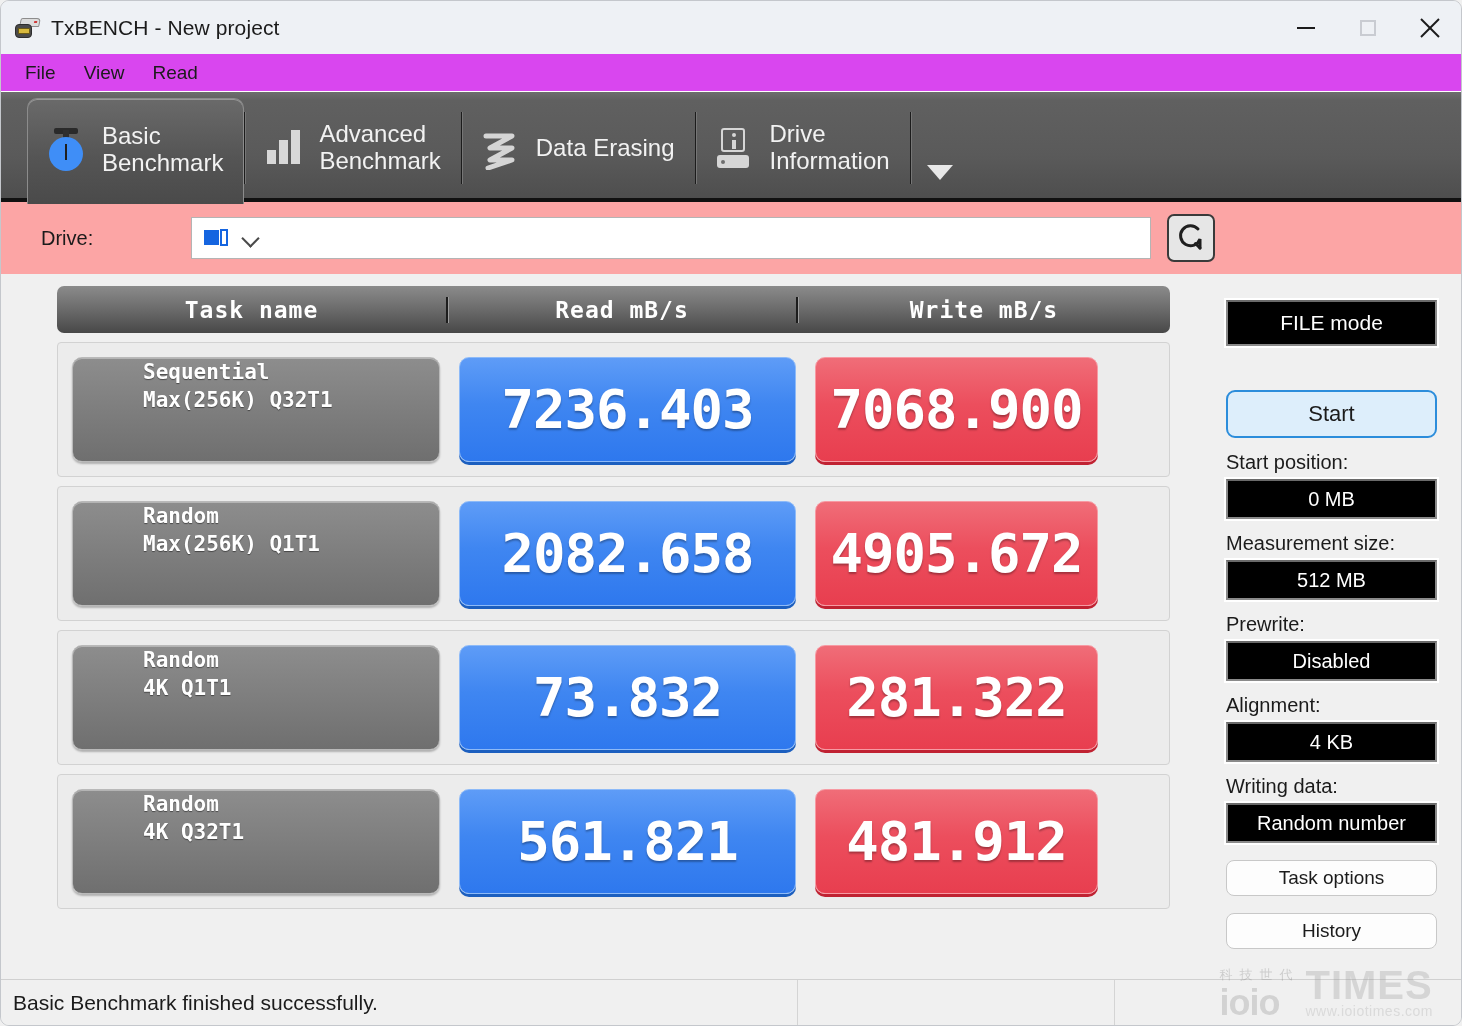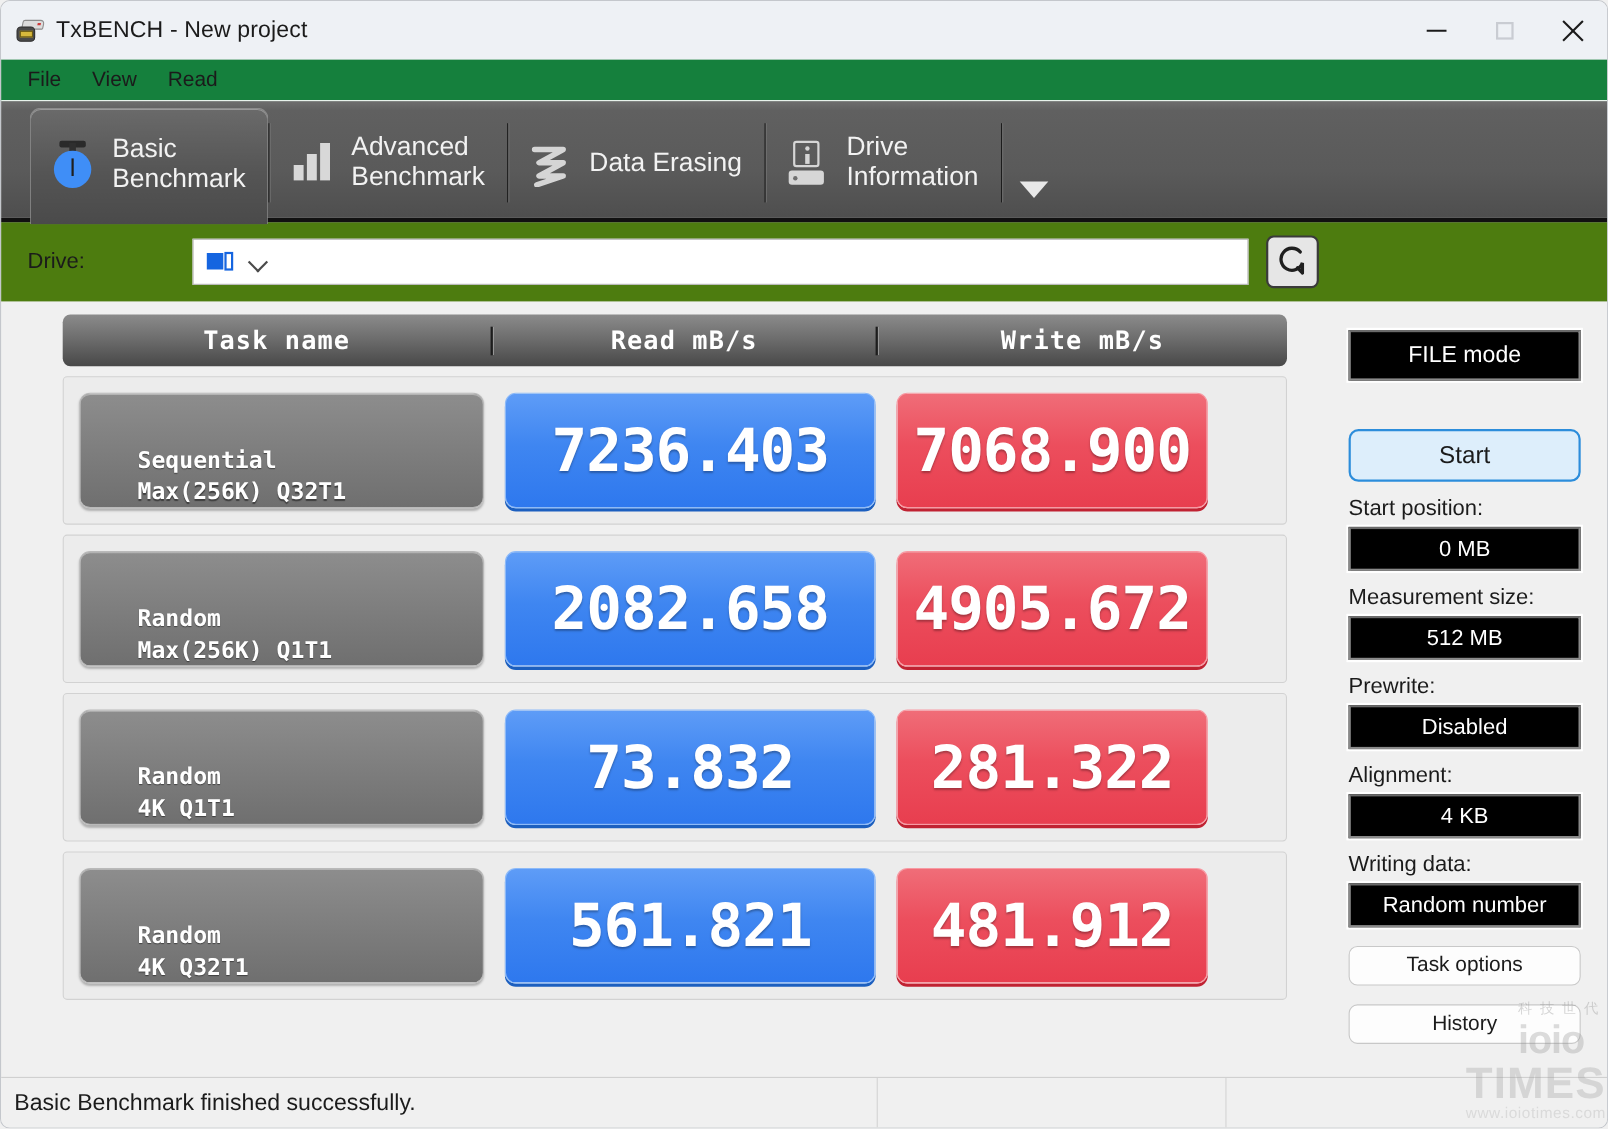--- a/index.html
+++ b/index.html
@@ -59,7 +59,7 @@
 
   
   #menubar {
-    height:38px; min-height:38px; background:#15803d;
+    height:38px; min-height:38px; background:#d946ef;
     display:flex; align-items:center; padding-left:10px;
     border-bottom:1px solid #ffffff;
   }

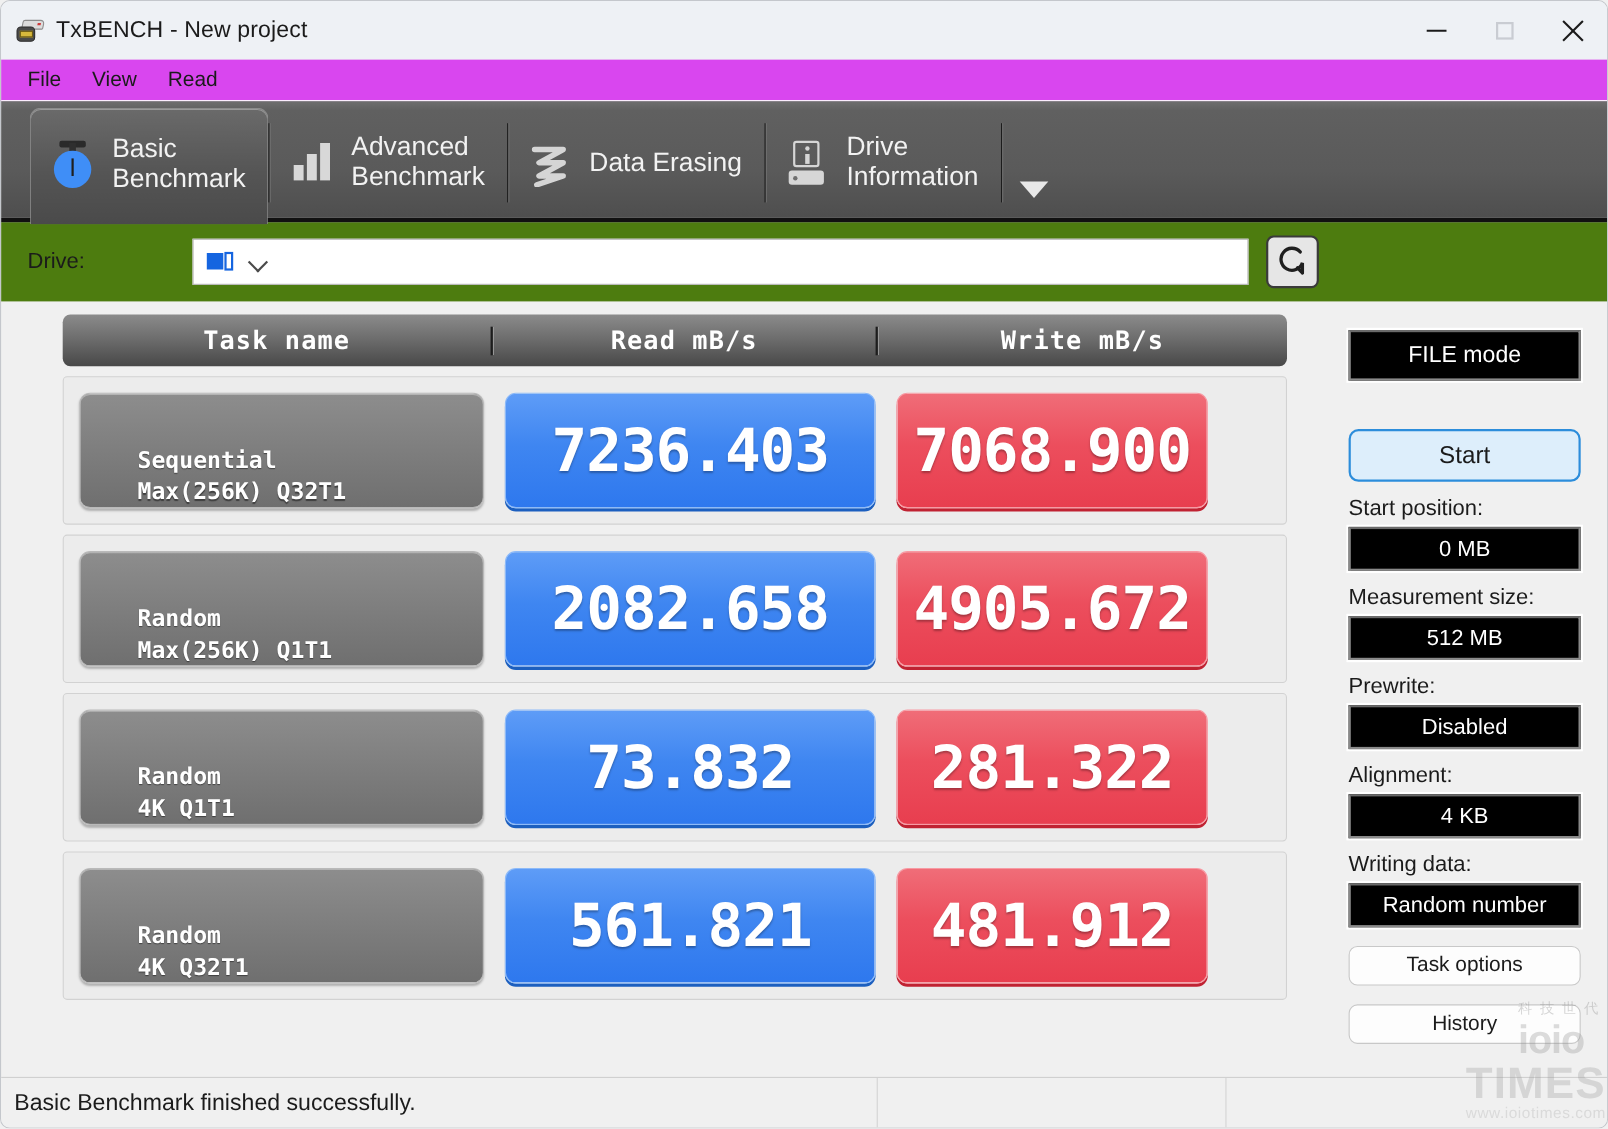--- a/index.html
+++ b/index.html
@@ -129,7 +129,7 @@
   
   #drive-row {
     height:72px; min-height:72px; display:flex; align-items:center;
-    padding:0 0 0 24px; background:#4d7c0f;
+    padding:0 0 0 40px; background:#fca5a5;
   }
   #drive-label { font-size:20px; color:#1b1b1b; width:150px; }
   #drive-combo {

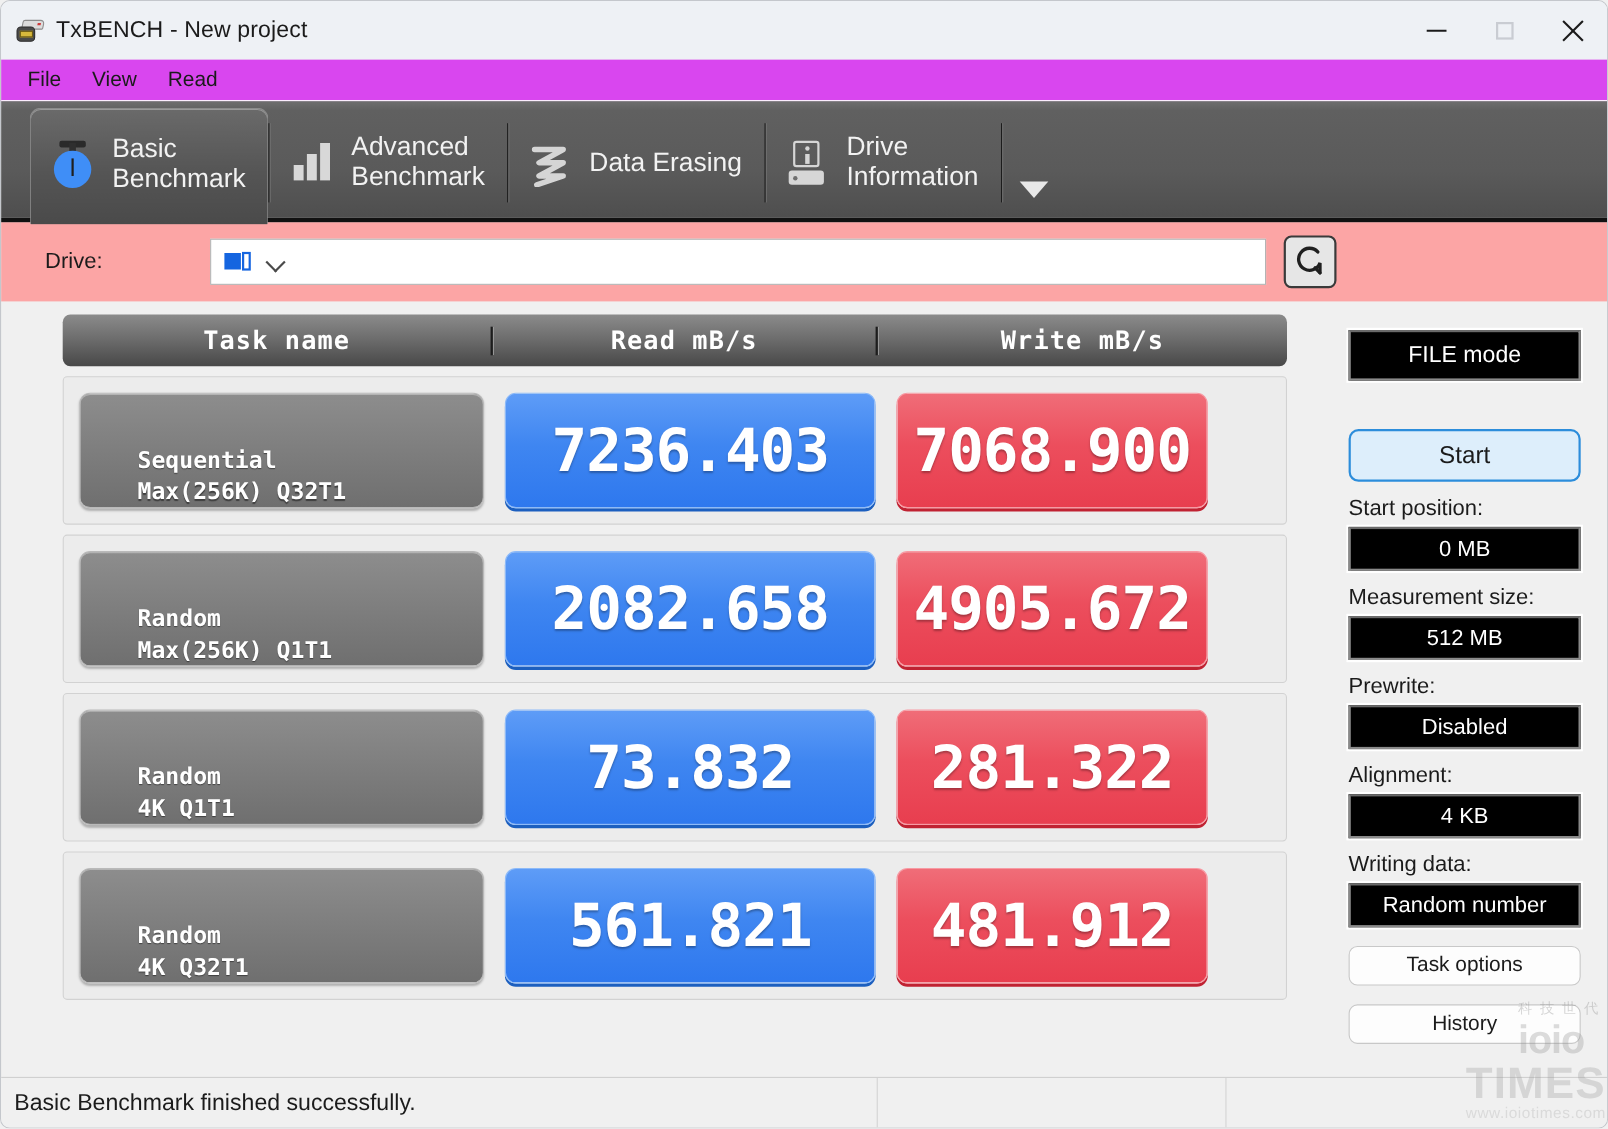--- a/index.html
+++ b/index.html
@@ -187,8 +187,8 @@
     background:linear-gradient(#8d8d8d,#818181 40%,#6f6f6f);
     border:1px solid #b9b9b9;
     box-shadow:0 2px 2px rgba(0,0,0,.25), inset 0 1px 0 rgba(255,255,255,.35);
-    display:flex; flex-direction:column; justify-content:flex-end;
-    padding-left:52px; color:#fff;
+    display:flex; flex-direction:column; justify-content:flex-start;
+    padding-left:70px; color:#fff;
     font-family:"DejaVu Sans Mono", monospace;
     font-size:21px; font-weight:bold; line-height:1.35;
     text-shadow:0 1px 1px rgba(0,0,0,.45);

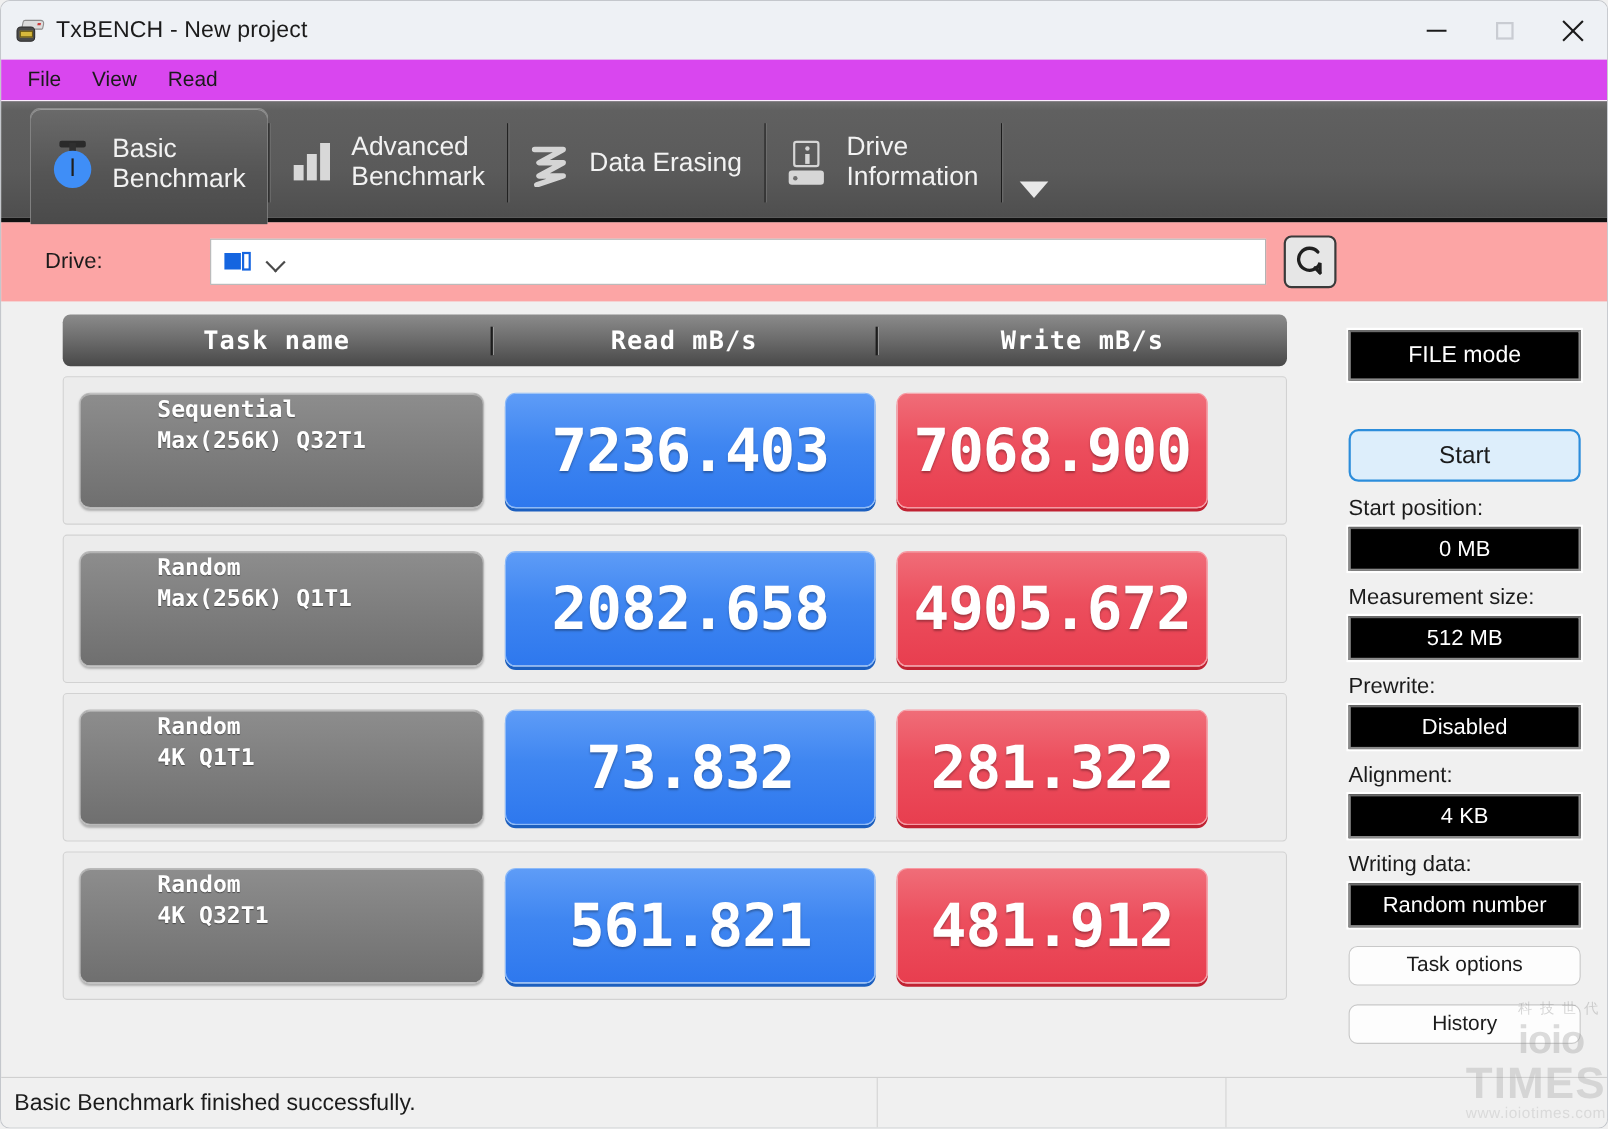--- a/index.html
+++ b/index.html
@@ -247,9 +247,9 @@
 
   
   #watermark {
-    position:absolute; right:1px; bottom:6px;
+    position:absolute; right:28px; bottom:6px;
     display:flex; align-items:flex-end; gap:6px;
-    opacity:.30; pointer-events:none; user-select:none;flex-direction:column;
+    opacity:.30; pointer-events:none; user-select:none;
   }
   #wm-left { display:flex; flex-direction:column; align-items:flex-start; }
   #wm-cn { font-size:13px; color:#7d7d7d; letter-spacing:7px; margin-bottom:2px; }

